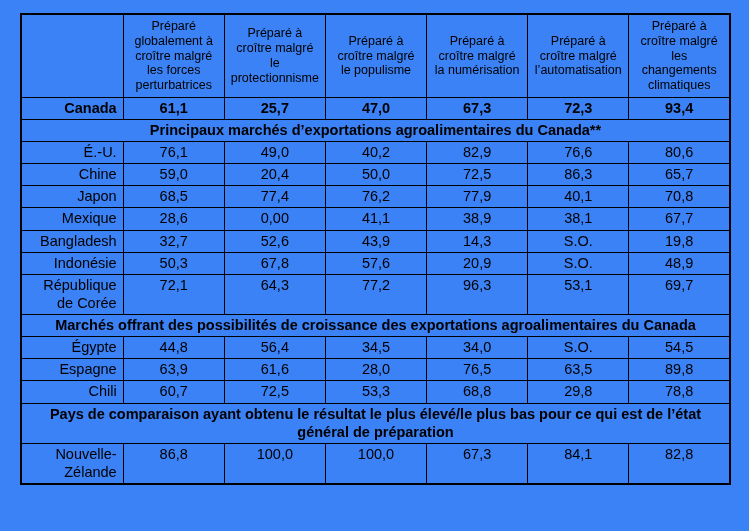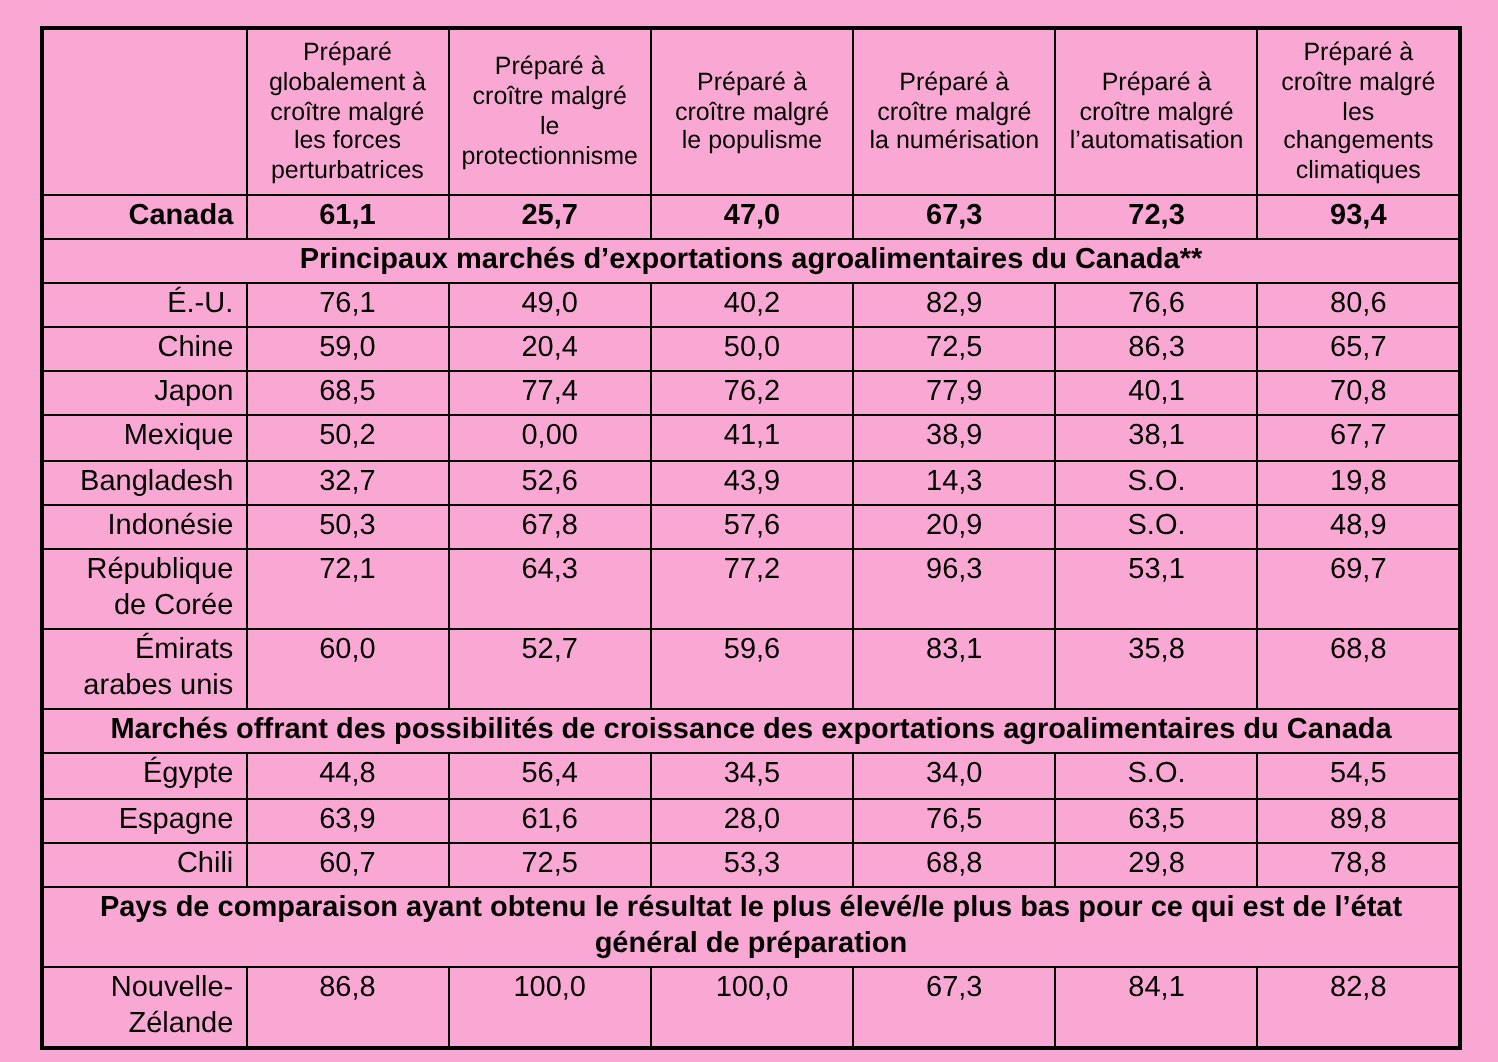--- a/index.html
+++ b/index.html
@@ -13,7 +13,7 @@
     position: relative;
     width: 749px;
     height: 531px;
-    background: #f9a8d4;
+    background: #3b82f6;
     overflow: hidden;
   }
   .table-wrap {

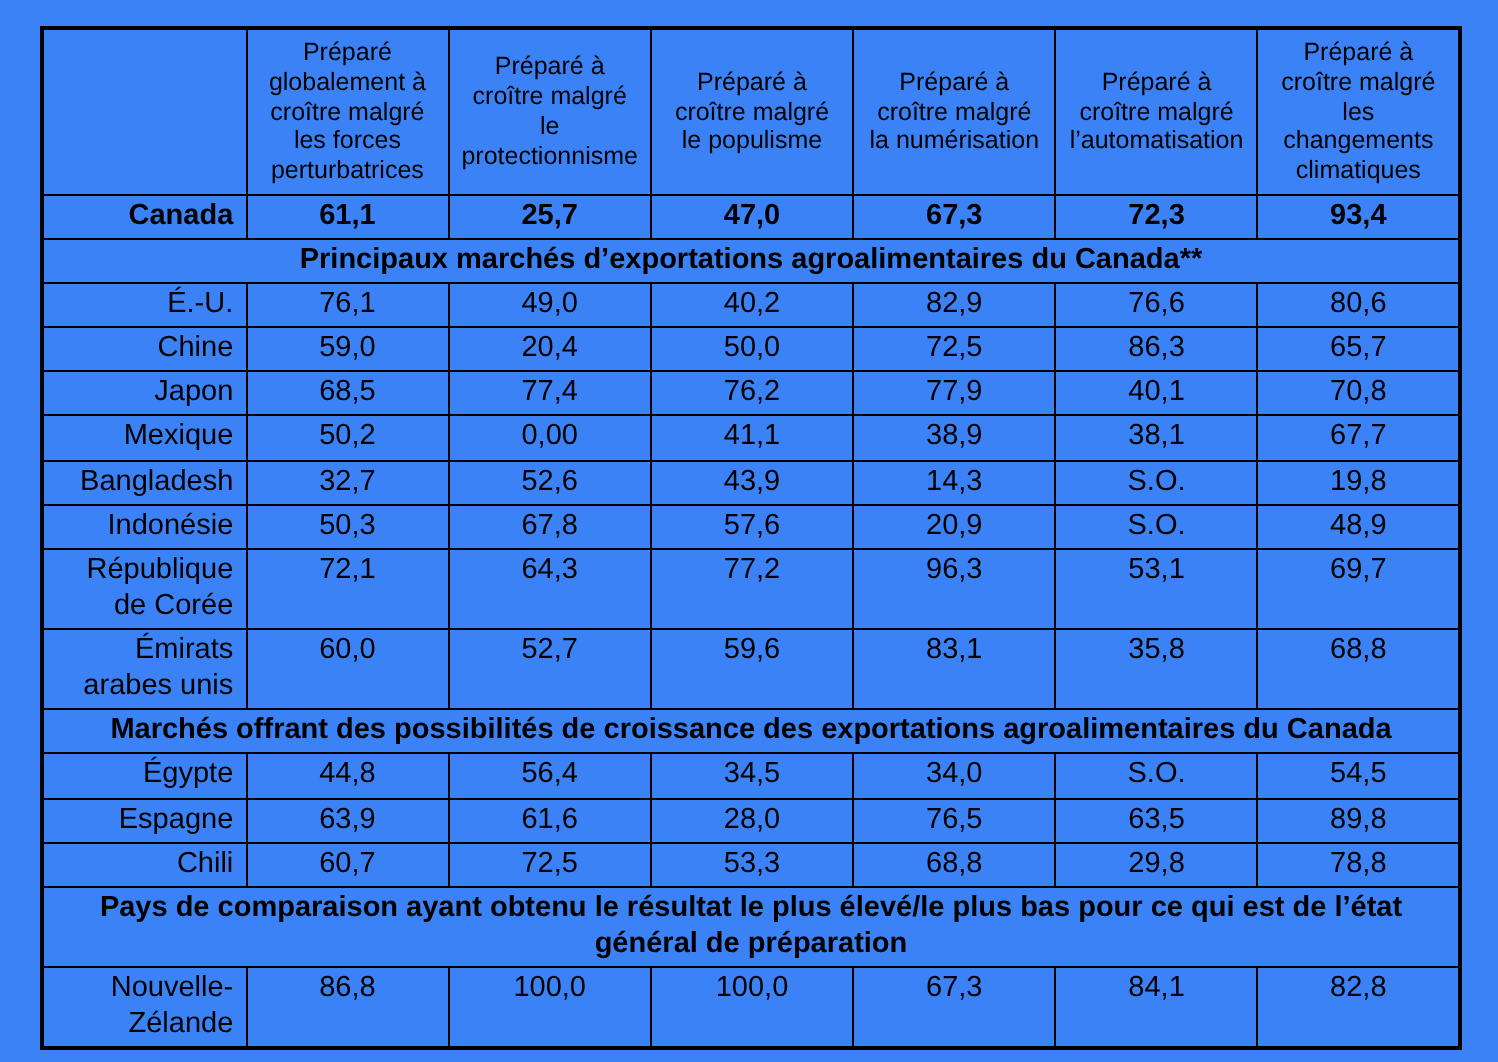--- a/index.html
+++ b/index.html
@@ -135,7 +135,7 @@
           </tr>
           <tr>
             <td class="label-cell">Mexique</td>
-            <td class="value-cell">50,2</td>
+            <td class="value-cell">28,6</td>
             <td class="value-cell">0,00</td>
             <td class="value-cell">41,1</td>
             <td class="value-cell">38,9</td>

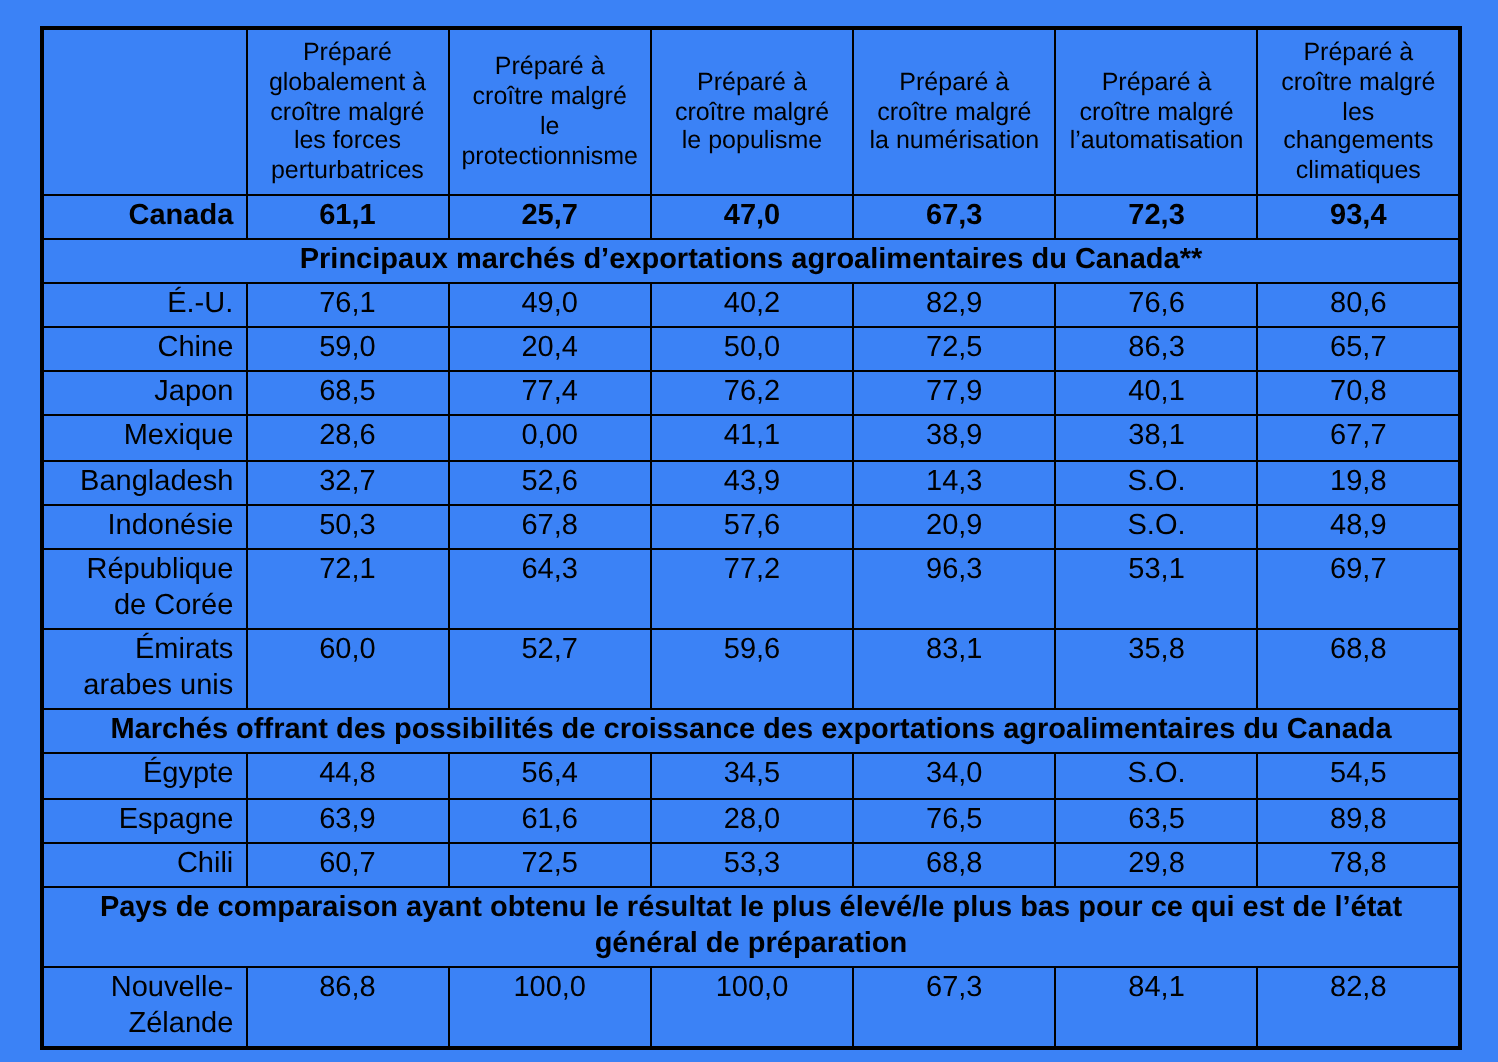--- a/index.html
+++ b/index.html
@@ -170,15 +170,6 @@
             <td class="value-cell">69,7</td>
           </tr>
           <tr>
-            <td class="label-cell">Émirats arabes unis</td>
-            <td class="value-cell">60,0</td>
-            <td class="value-cell">52,7</td>
-            <td class="value-cell">59,6</td>
-            <td class="value-cell">83,1</td>
-            <td class="value-cell">35,8</td>
-            <td class="value-cell">68,8</td>
-          </tr>
-          <tr>
             <td colspan="7" class="section-cell">Marchés offrant des possibilités de croissance des exportations agroalimentaires du Canada</td>
           </tr>
           <tr>

